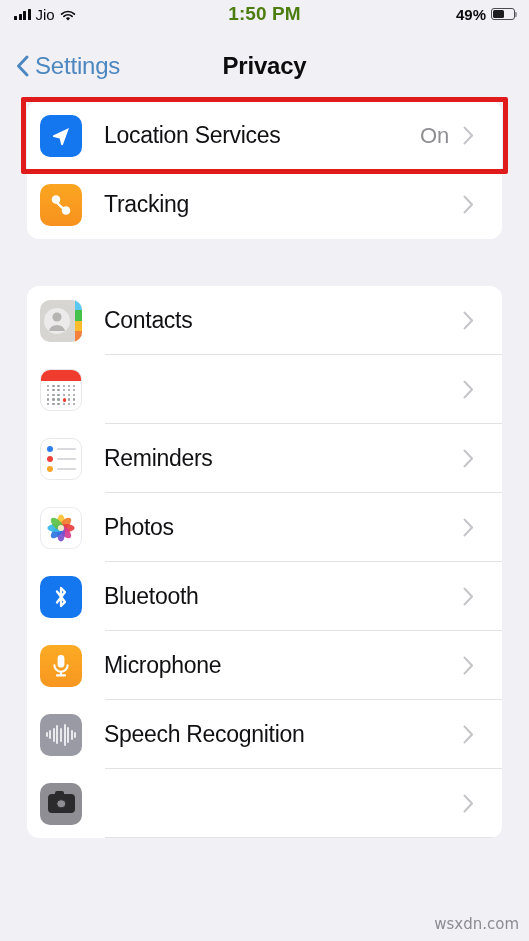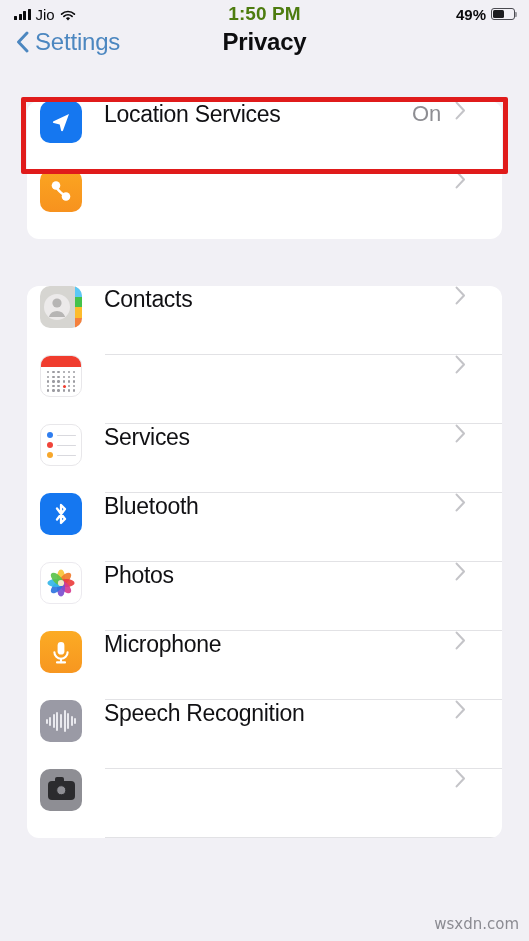--- a/index.html
+++ b/index.html
@@ -49,7 +49,7 @@
 
   
   .navbar {
-    position:relative; height:52px; display:flex; align-items:flex-start; padding:0 16px;
+    position:relative; height:52px; display:flex; align-items:flex-end; padding:0 16px;
   }
   .back {
     display:flex; align-items:center; gap:6px; cursor:pointer;

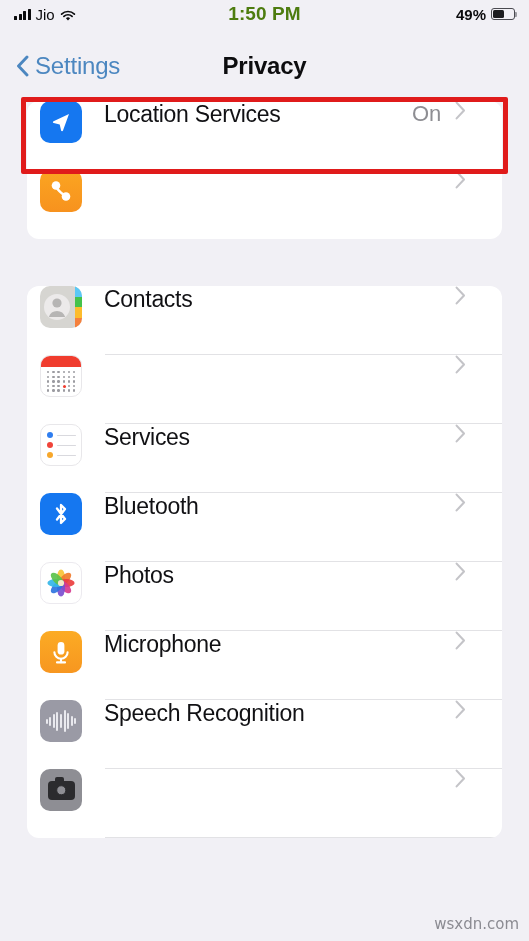--- a/index.html
+++ b/index.html
@@ -71,8 +71,8 @@
   .group-gap-2 { height:47px; }
 
   .row {
-    display:flex; height:69px;
-    padding-left:13px; padding-right:36px; position:relative; cursor:pointer;
+    display:flex; align-items:center; height:69px;
+    padding-left:13px; padding-right:28px; position:relative; cursor:pointer;
   }
   .row .sep {
     position:absolute; left:78px; right:0; bottom:0; height:1px; background:#e2e2e5;

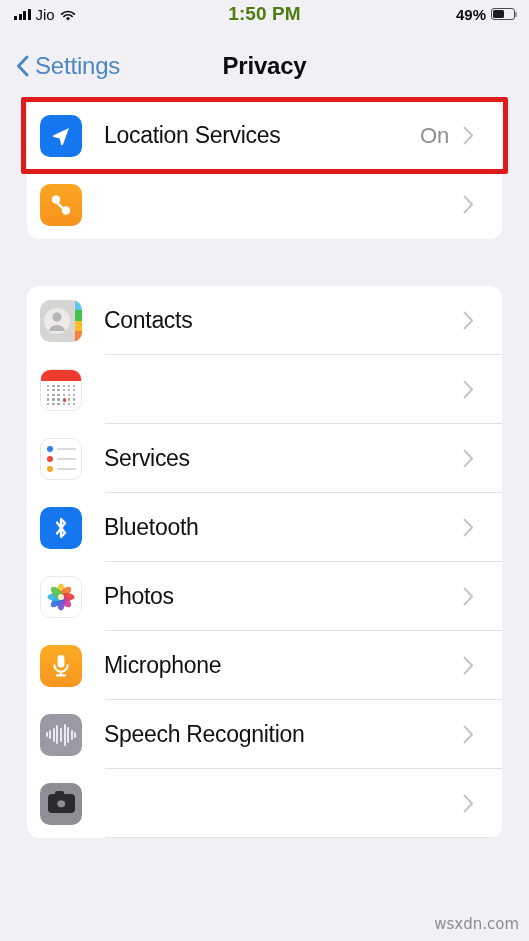--- a/index.html
+++ b/index.html
@@ -214,6 +214,7 @@
             <path d="M9.5 11C12 14 14 16 16.5 17" stroke="#fff" stroke-width="2.6" fill="none" stroke-linecap="round"></path>
           </svg>
         </span>
+        <span class="label">Tracking</span>
         <span class="chev"><svg width="11" height="19" viewBox="0 0 11 19">
             <path d="M1.6 1.6 9 9.5l-7.4 7.9" stroke="#c4c4c8" stroke-width="2.1" fill="none" stroke-linecap="round" stroke-linejoin="round"></path>
           </svg></span>

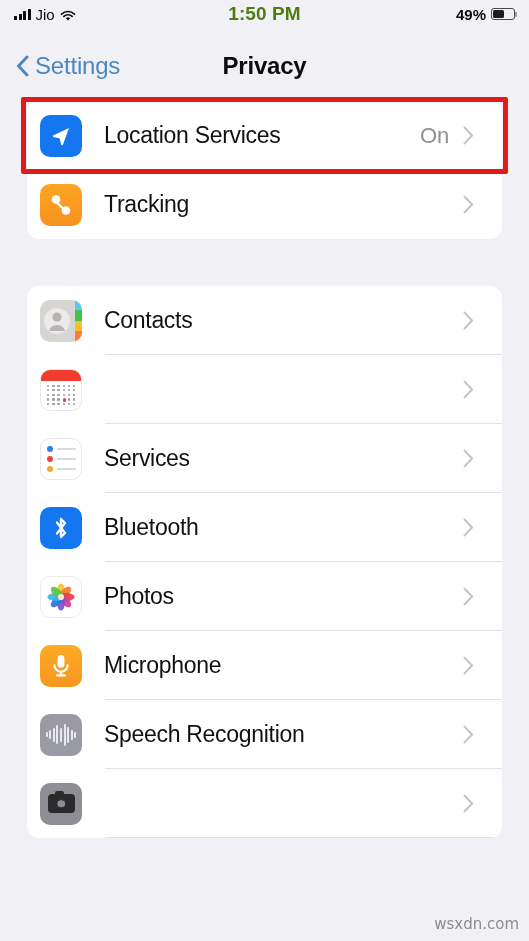--- a/index.html
+++ b/index.html
@@ -302,7 +302,7 @@
             <i></i>
           </span>
         </span>
-        <span class="label">Services</span>
+        <span class="label">Reminders</span>
         <span class="chev"><svg width="11" height="19" viewBox="0 0 11 19">
             <path d="M1.6 1.6 9 9.5l-7.4 7.9" stroke="#c4c4c8" stroke-width="2.1" fill="none" stroke-linecap="round" stroke-linejoin="round"></path>
           </svg></span>

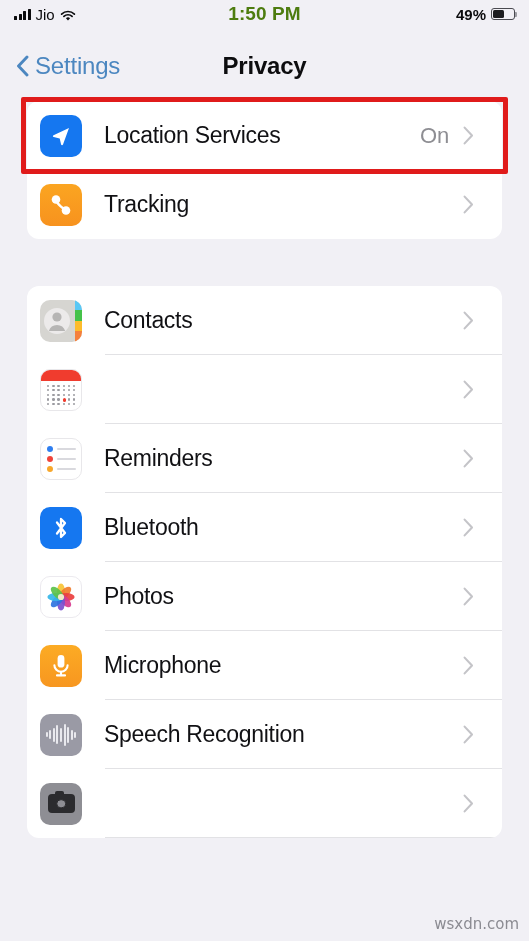--- a/index.html
+++ b/index.html
@@ -309,18 +309,6 @@
         <span class="sep"></span>
       </div>
       <div class="row">
-        <span class="ico ic-bluetooth">
-          <svg width="24" height="26" viewBox="0 0 24 26">
-            <path d="M8 7.5 16 18l-4 4V4l4 4L8 18.5" stroke="#fff" stroke-width="2.3" fill="none" stroke-linecap="round" stroke-linejoin="round"></path>
-          </svg>
-        </span>
-        <span class="label">Bluetooth</span>
-        <span class="chev"><svg width="11" height="19" viewBox="0 0 11 19">
-            <path d="M1.6 1.6 9 9.5l-7.4 7.9" stroke="#c4c4c8" stroke-width="2.1" fill="none" stroke-linecap="round" stroke-linejoin="round"></path>
-          </svg></span>
-        <span class="sep"></span>
-      </div>
-      <div class="row">
         <span class="ico ic-photos">
           <svg width="34" height="34" viewBox="0 0 34 34">
             <g transform="translate(17,17)">
@@ -343,6 +331,18 @@
         <span class="sep"></span>
       </div>
       <div class="row">
+        <span class="ico ic-bluetooth">
+          <svg width="24" height="26" viewBox="0 0 24 26">
+            <path d="M8 7.5 16 18l-4 4V4l4 4L8 18.5" stroke="#fff" stroke-width="2.3" fill="none" stroke-linecap="round" stroke-linejoin="round"></path>
+          </svg>
+        </span>
+        <span class="label">Bluetooth</span>
+        <span class="chev"><svg width="11" height="19" viewBox="0 0 11 19">
+            <path d="M1.6 1.6 9 9.5l-7.4 7.9" stroke="#c4c4c8" stroke-width="2.1" fill="none" stroke-linecap="round" stroke-linejoin="round"></path>
+          </svg></span>
+        <span class="sep"></span>
+      </div>
+      <div class="row">
         <span class="ico ic-mic">
           <svg width="24" height="27" viewBox="0 0 24 27">
             <rect x="8.6" y="3" width="6.8" height="12.6" rx="3.4" fill="#fff"></rect>

